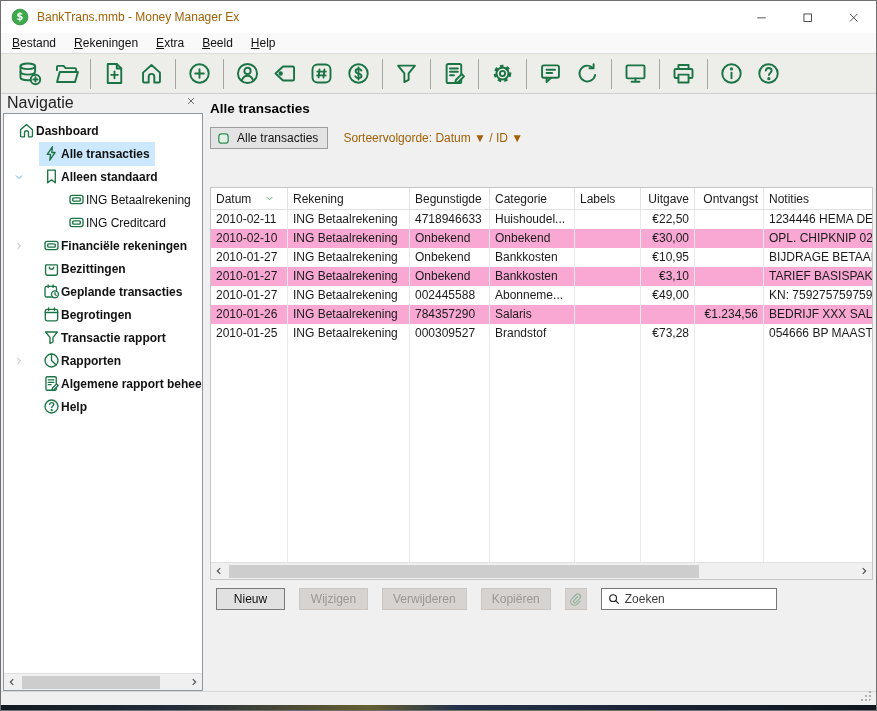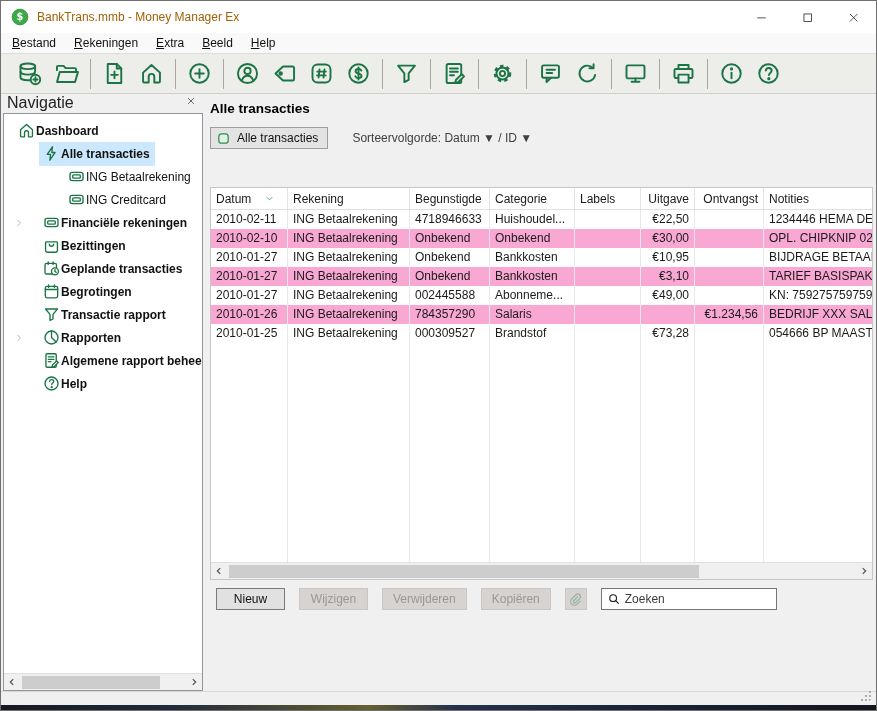--- a/index.html
+++ b/index.html
@@ -59,7 +59,7 @@
   .controls-row{margin-top:10px;display:flex;align-items:center;height:22px;}
   .filter-button{display:inline-flex;align-items:center;gap:6px;height:22px;padding:0 9px 0 5px;background:#e3e3e3;border:1px solid #9d9d9d;color:#111;font-size:12px;}
   .filter-button svg{width:15px;height:15px;color:#2f9055;}
-  .sort-label{margin-left:24px;color:#404040;}
+  .sort-label{margin-left:15px;color:#a16207;}
   
   .table-wrap{margin-top:38px;width:663px;border:1px solid #c6c6c6;background:#fff;display:flex;flex-direction:column;}
   .thead{display:flex;height:22px;border-bottom:1px solid #e0e0e0;background:#fff;}

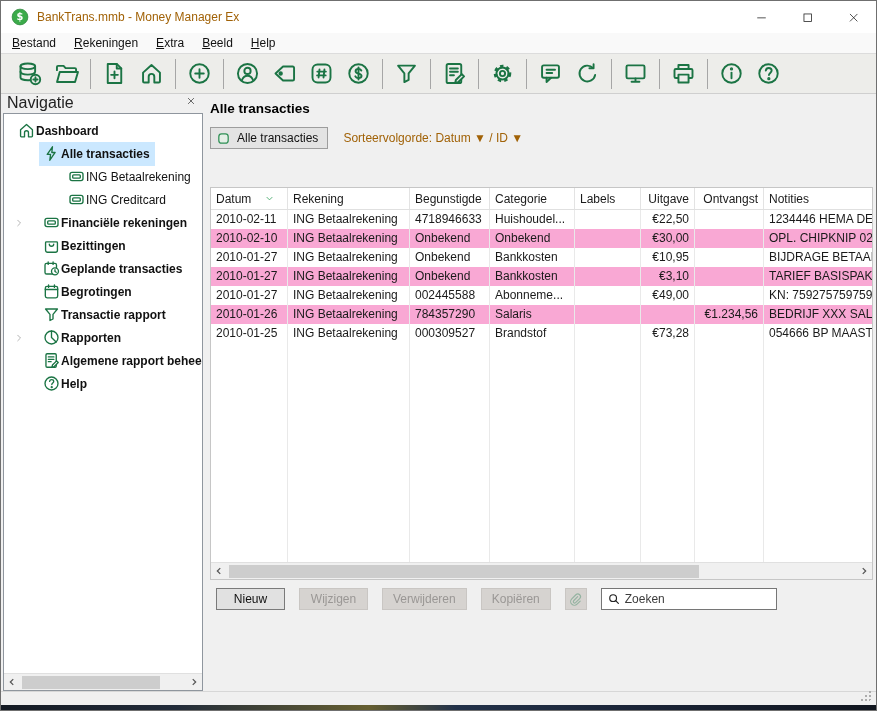--- a/index.html
+++ b/index.html
@@ -329,6 +329,21 @@
                   </svg>
                 </span>
                 <span class="tree-label">Alle transacties</span>
+              </span>
+            </div>
+            <div class="tree-item lvl1 bold">
+              <span class="expander exp-down">
+                <svg viewBox="0 0 24 24" fill="none" stroke="currentColor" stroke-width="1.7" stroke-linecap="round" stroke-linejoin="round">
+                  <path d="m6.5 9.5 5.5 5.5 5.5-5.5"></path>
+                </svg>
+              </span>
+              <span class="tree-inner">
+                <span class="tree-icon">
+                  <svg viewBox="0 0 24 24" fill="none" stroke="currentColor" stroke-width="1.7" stroke-linecap="round" stroke-linejoin="round">
+                    <path d="M7.2 4h9.6v16l-4.8-3.8L7.2 20V4Z"></path>
+                  </svg>
+                </span>
+                <span class="tree-label">Alleen standaard</span>
               </span>
             </div>
             <div class="tree-item lvl2">

